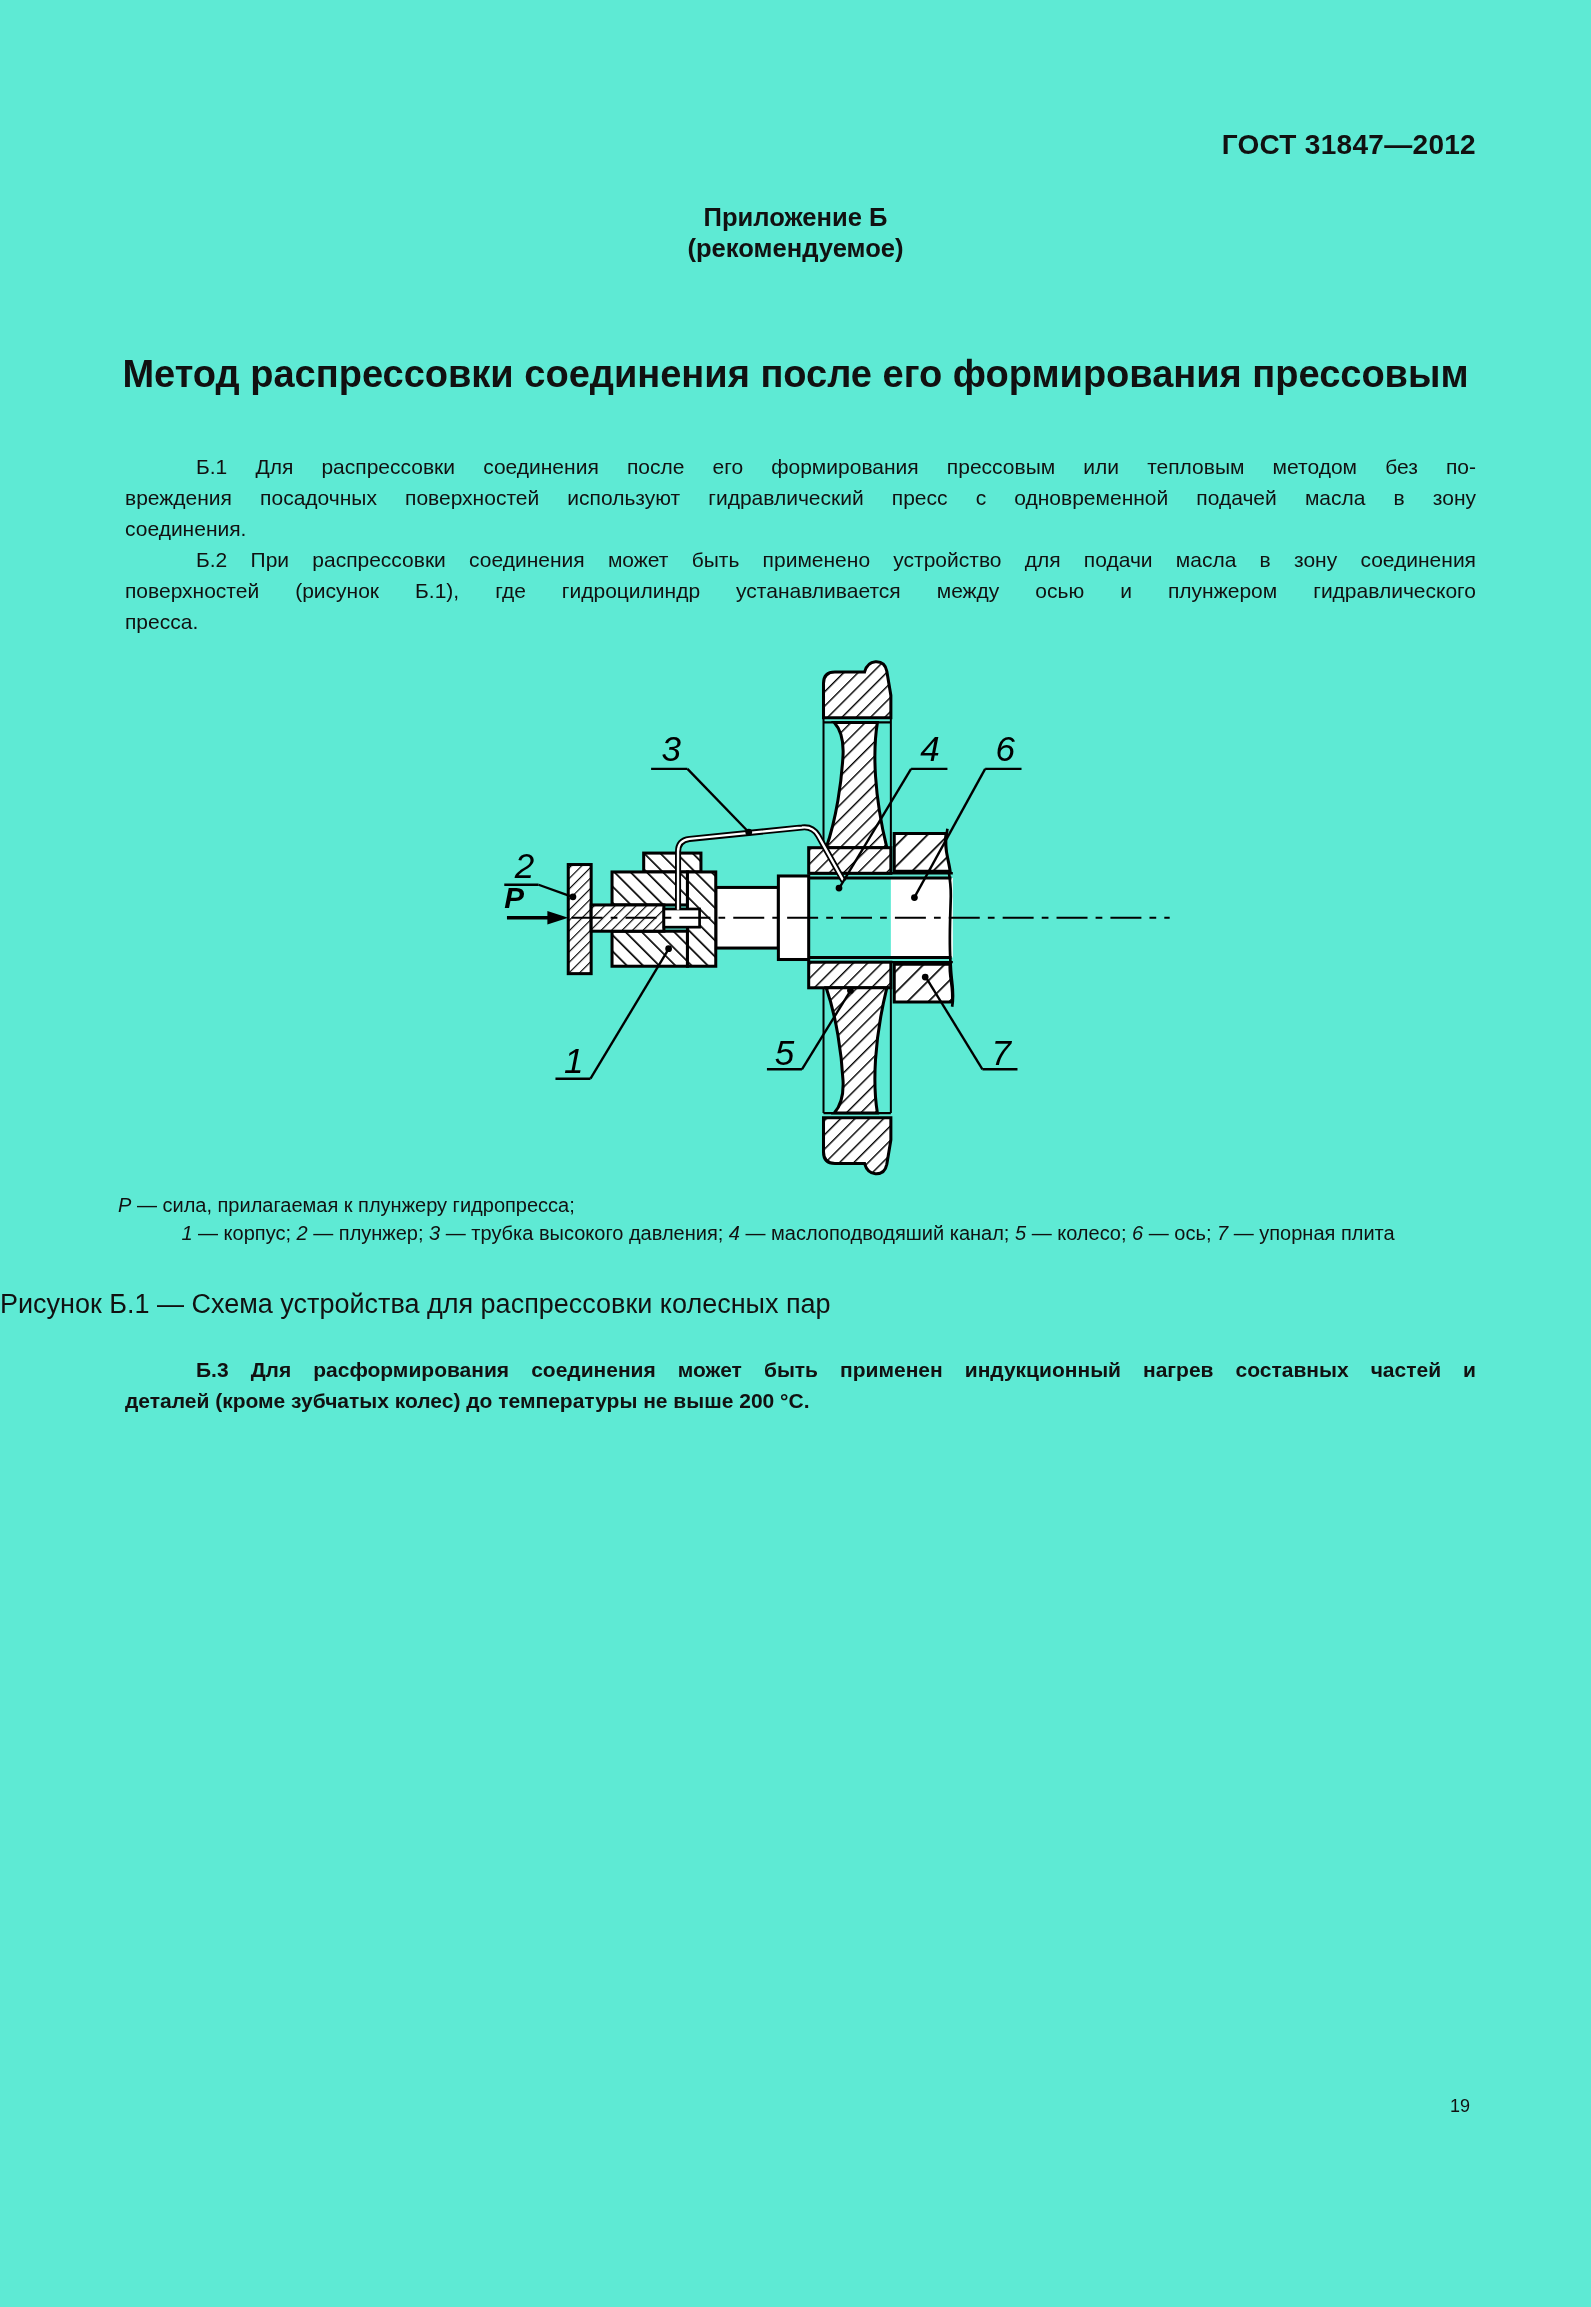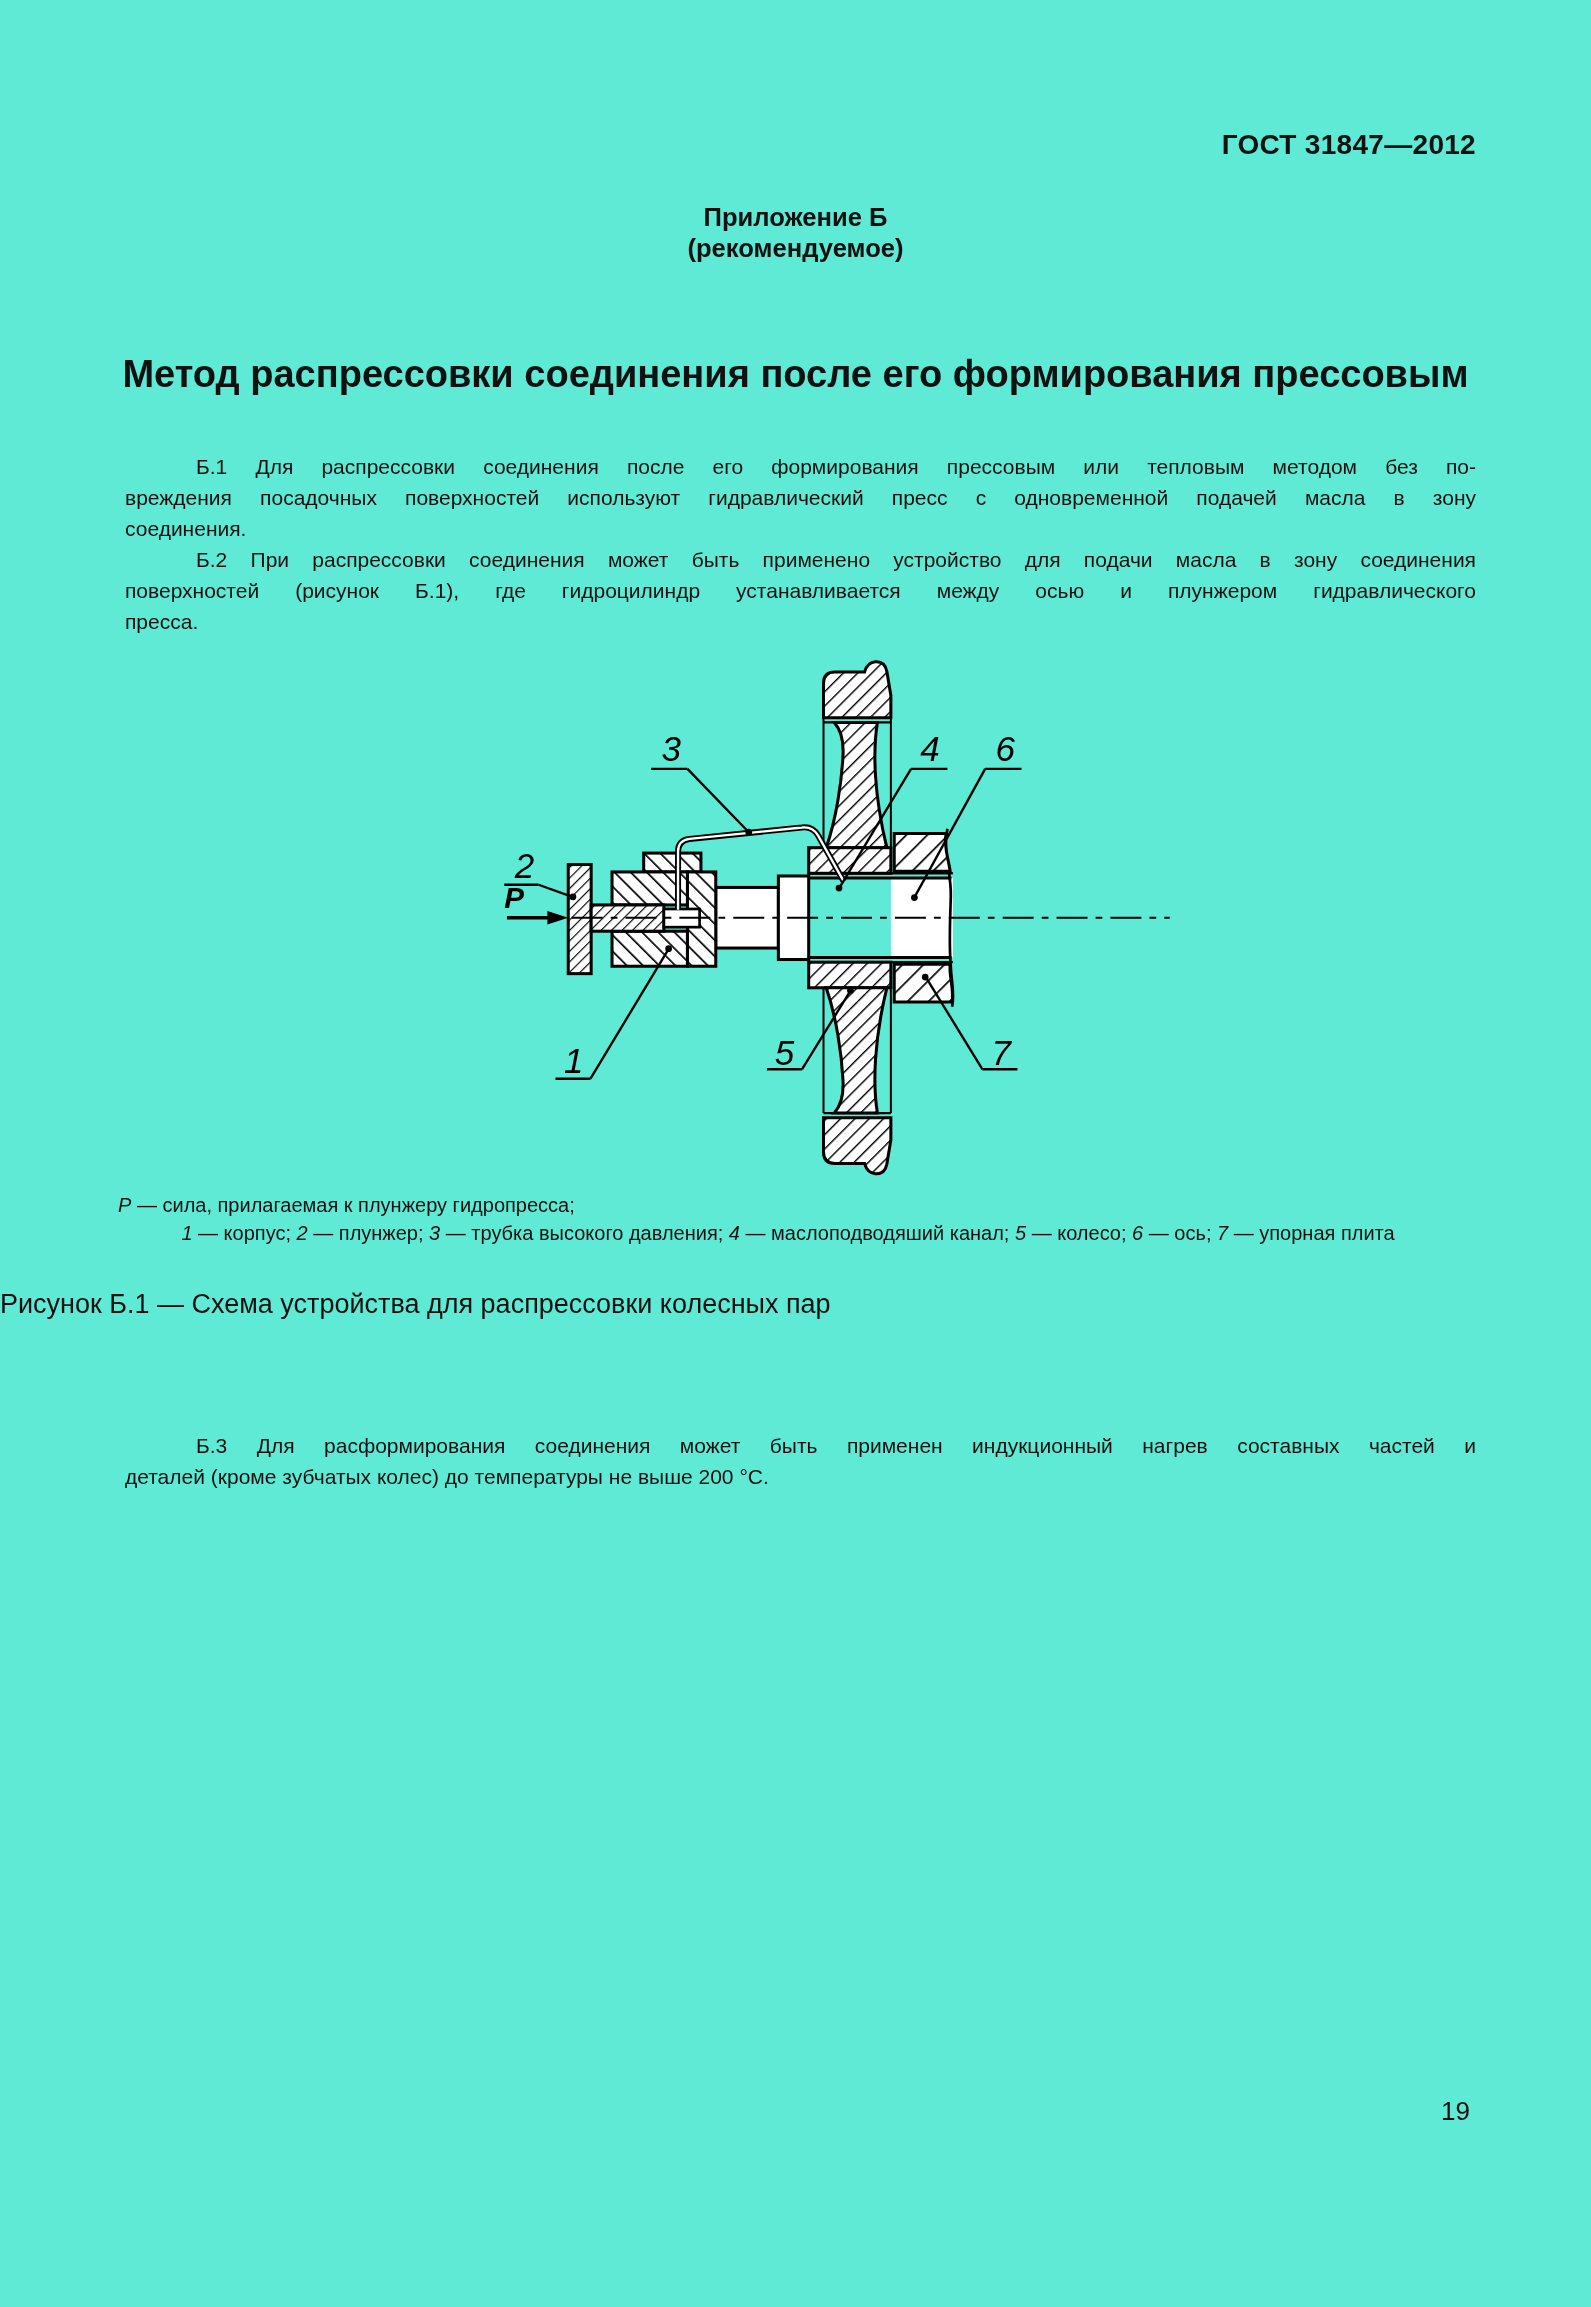--- a/index.html
+++ b/index.html
@@ -29,7 +29,7 @@
   }
   .para-b1{top:451px;}
   .para-b2{top:544px;}
-  .para-b3{top:1430px;}
+  .para-b3{top:1354px;font-weight:bold;}
   .tline{text-align:justify;text-align-last:justify;}
   .tline.last{text-align-last:left;}
   .tline.first{text-indent:71px;}

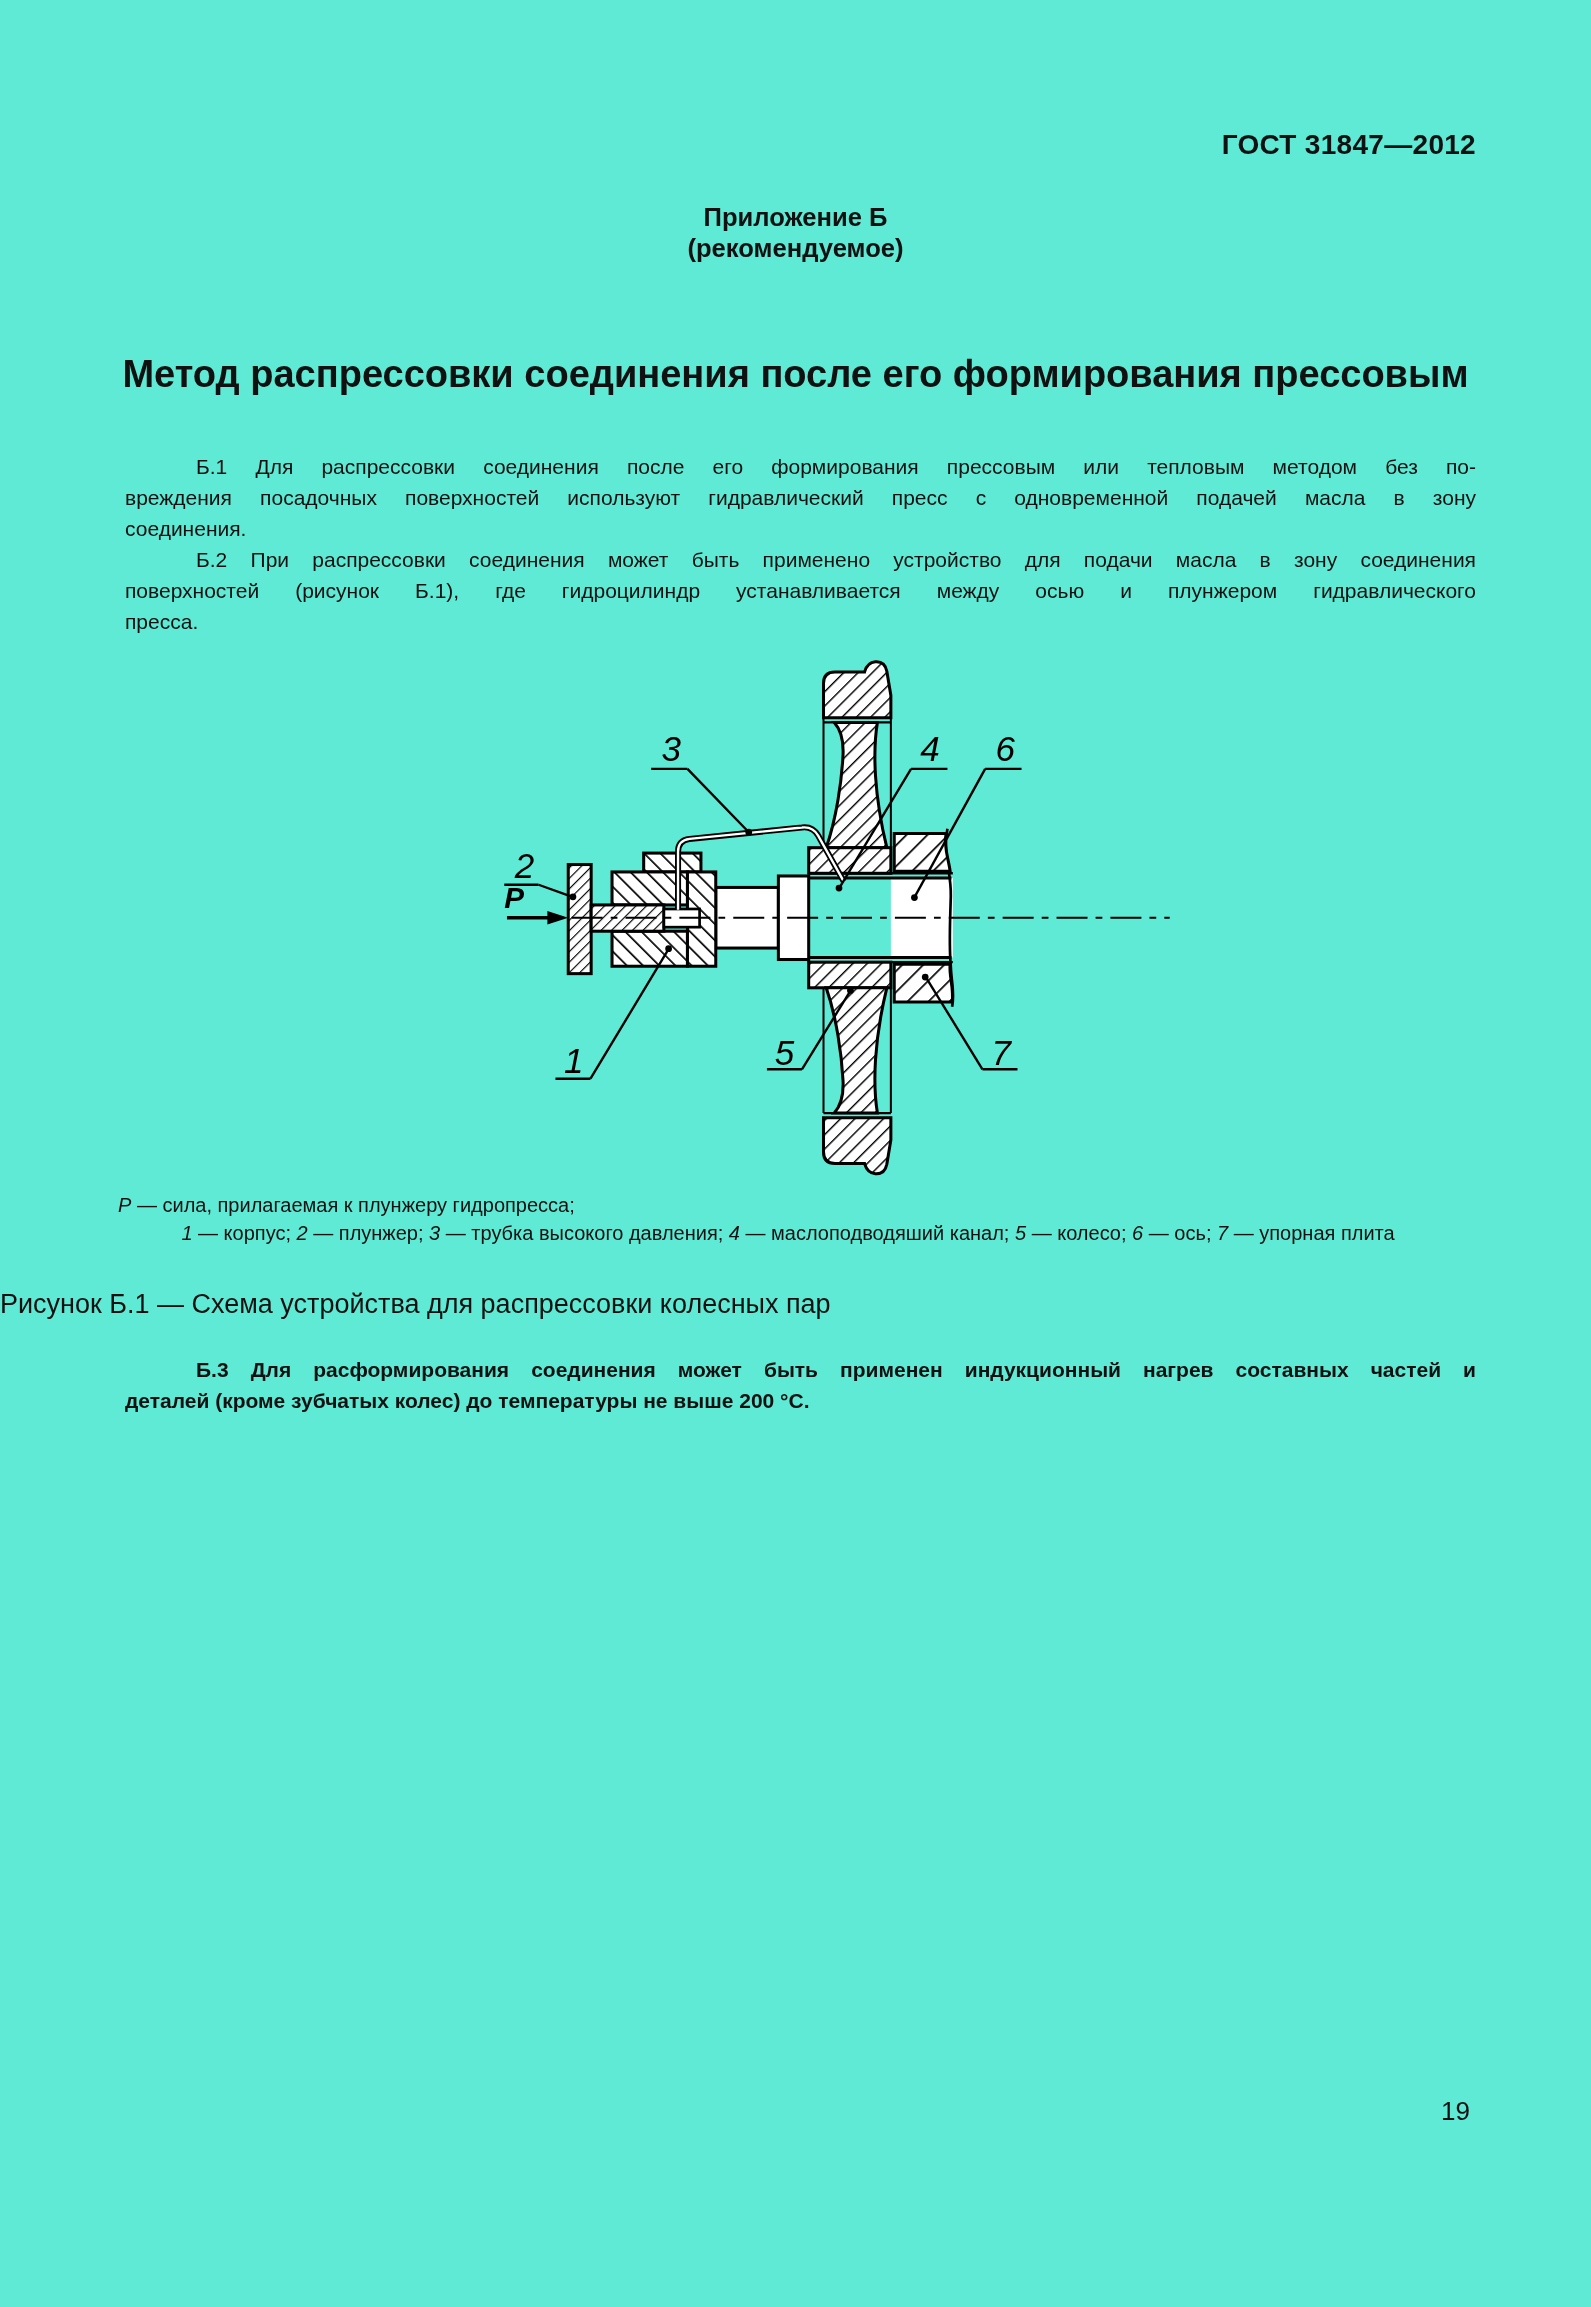--- a/index.html
+++ b/index.html
@@ -50,7 +50,7 @@
   }
   .page-number{
     position:absolute;top:2096px;right:121px;
-    font-size:26px;
+    font-size:18px;
   }
   svg text.callout{
     font-family:"Liberation Sans", sans-serif;

